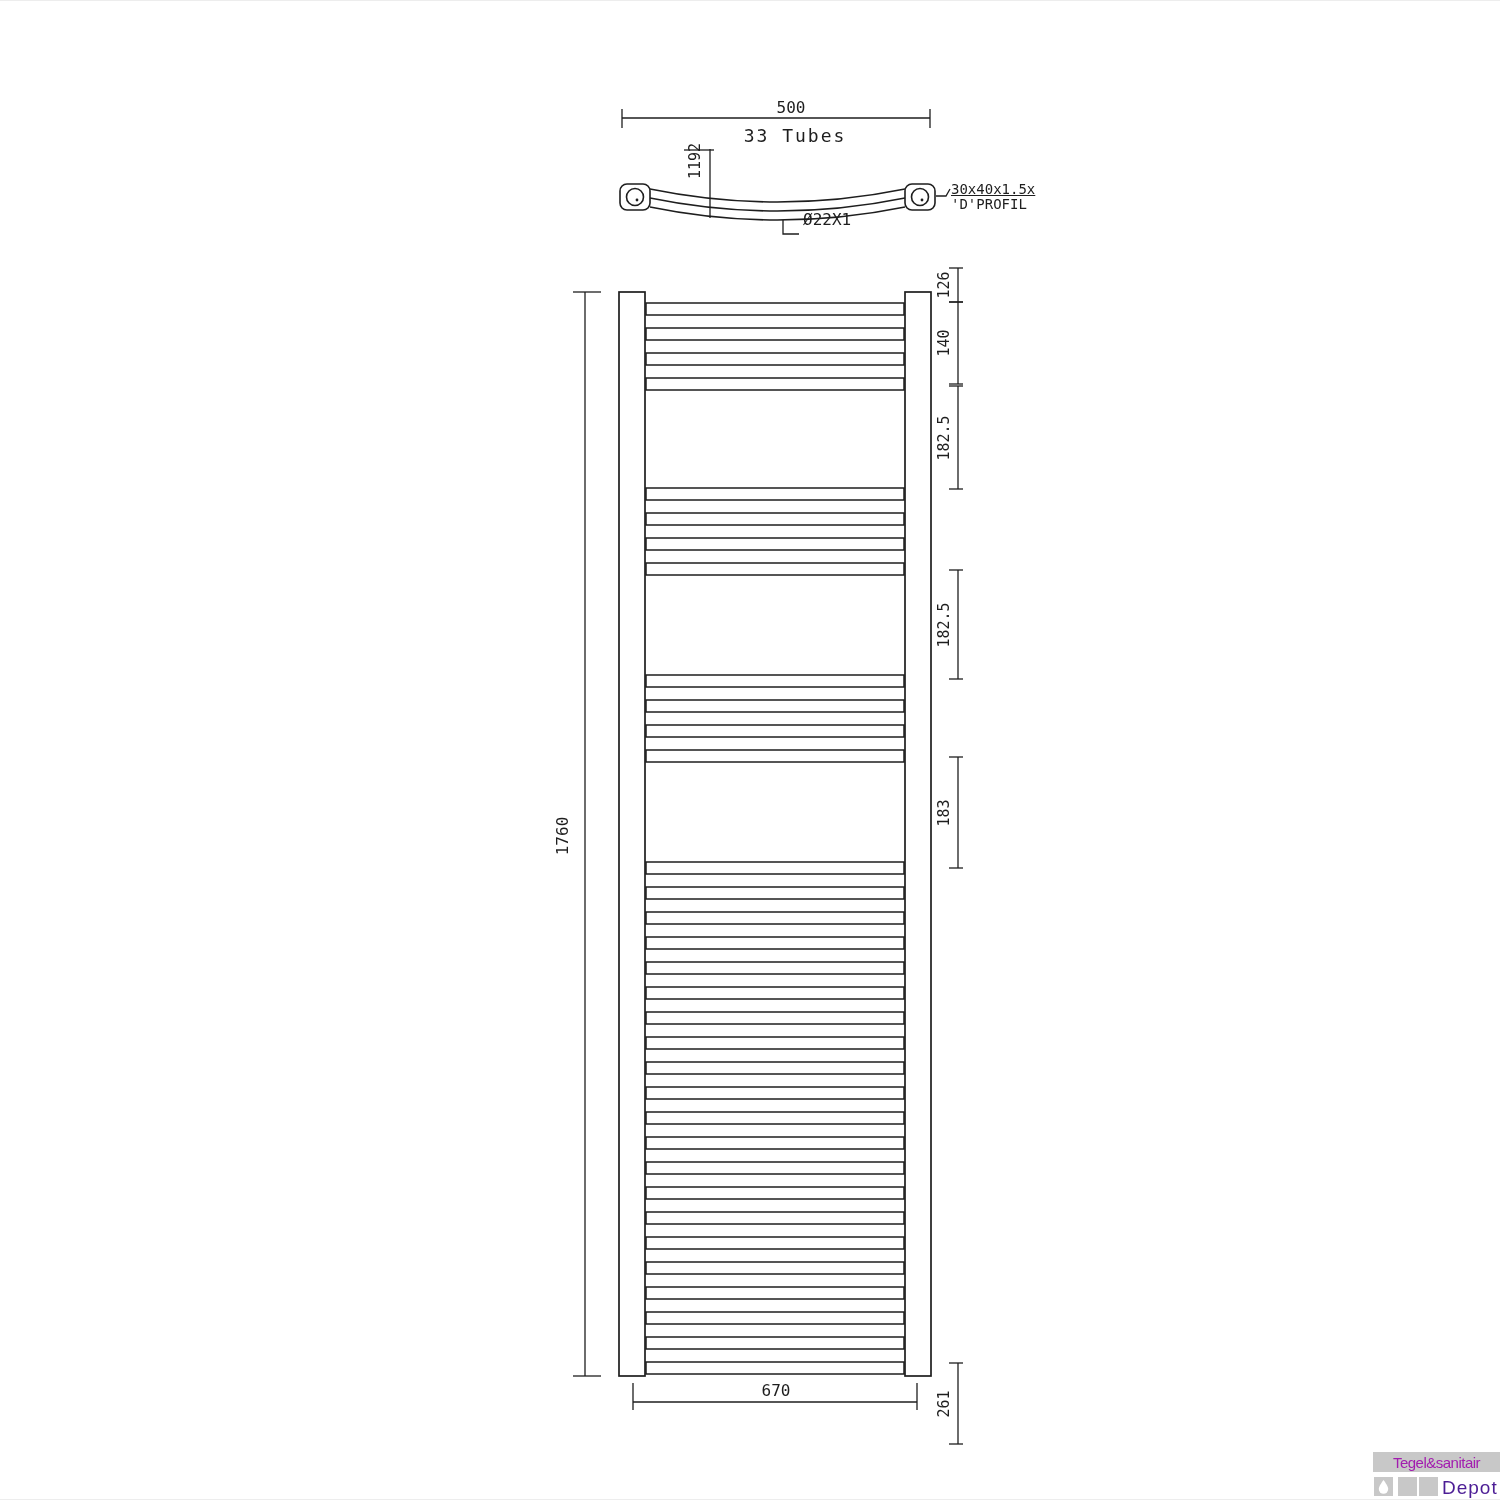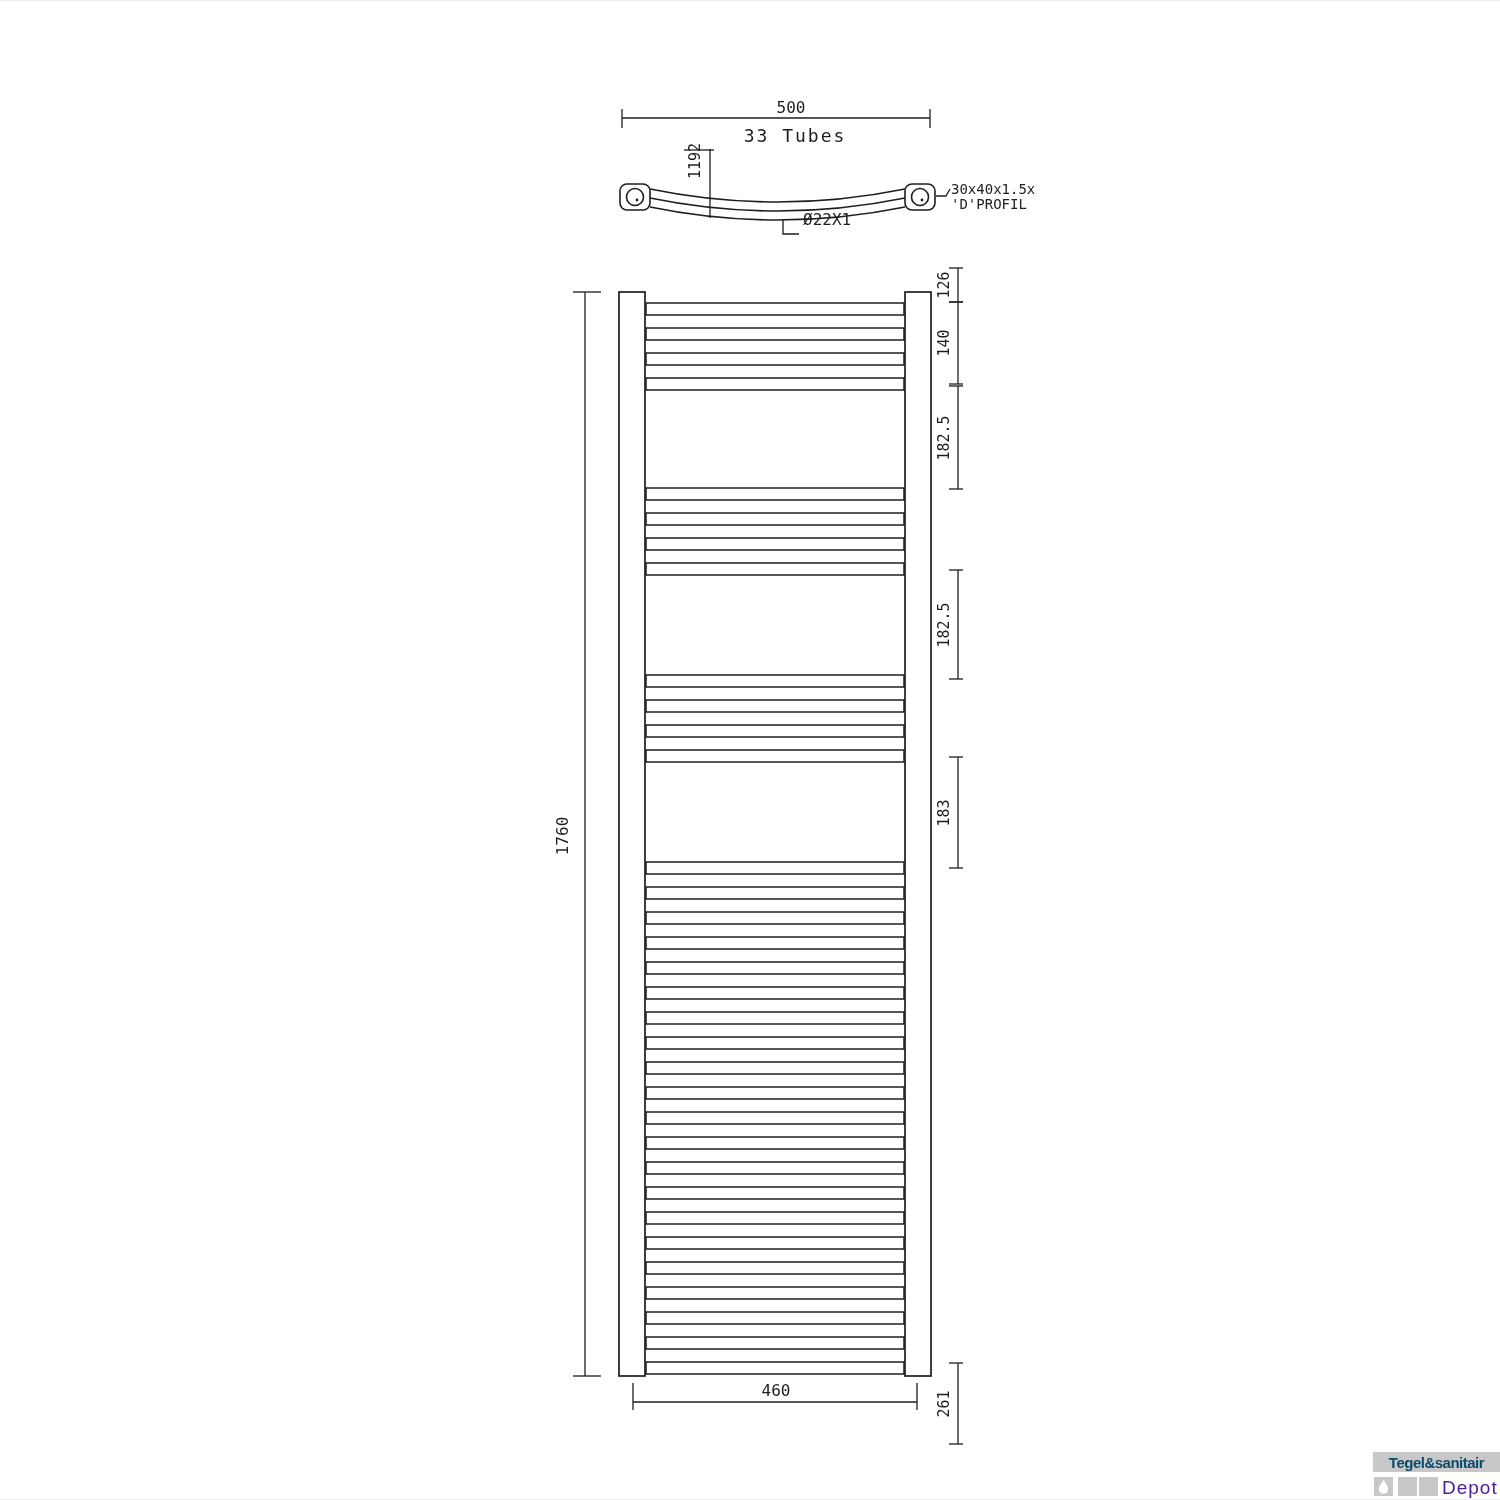--- a/index.html
+++ b/index.html
@@ -169,7 +169,7 @@
 
   <div class="dim-text fs16 lft" style="left:803px;top:220px;">Ø22X1</div>
 
-  <div class="dim-text fs14 lft" style="left:951px;top:189px;">30x40x1.5x</div>
+  <div class="dim-text fs14 lft" style="left:951px;top:189px;text-decoration:underline;">30x40x1.5x</div>
   <div class="dim-text fs14 lft" style="left:951px;top:204px;">'D'PROFIL</div>
 
   <div class="dim-text fs16 rot" style="left:563px;top:836px;">1760</div>

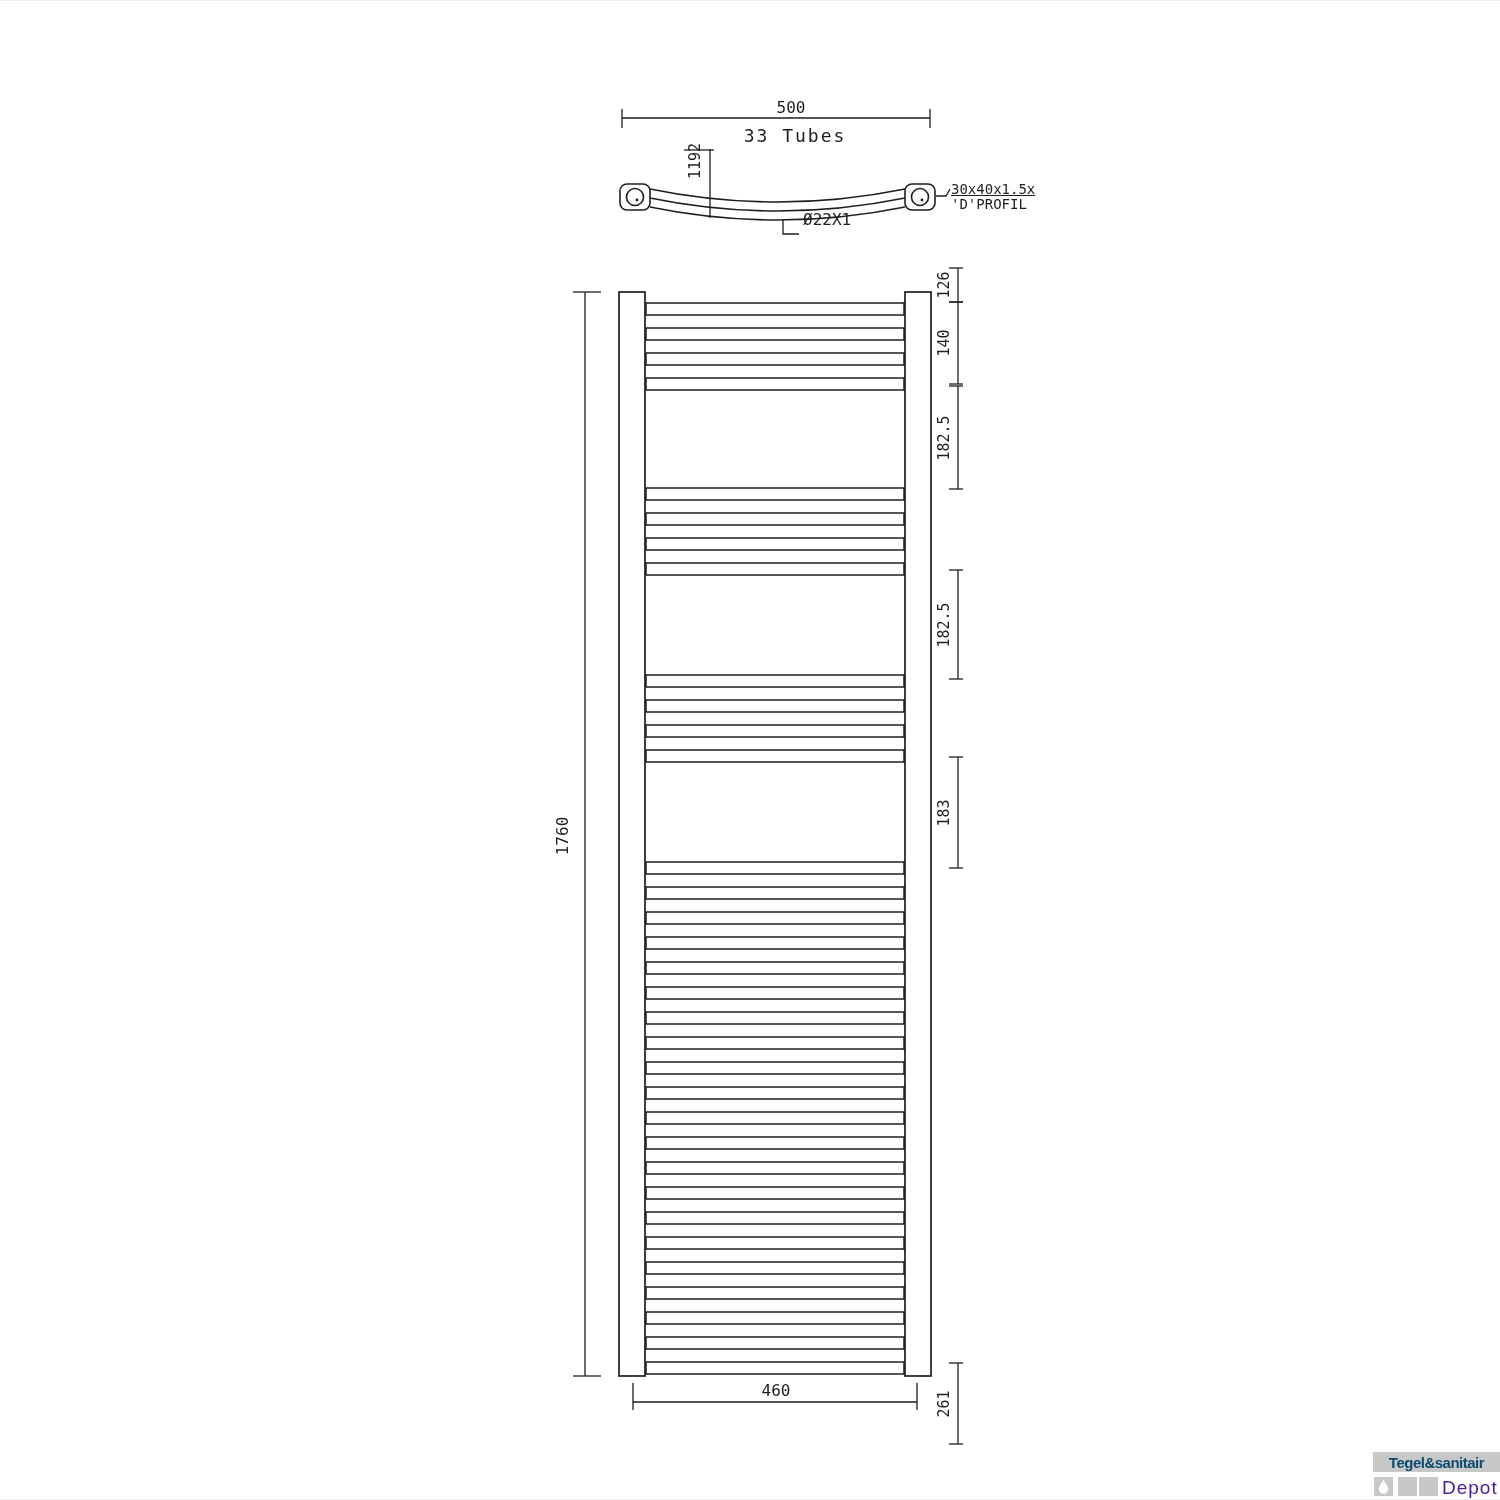--- a/index.html
+++ b/index.html
@@ -174,7 +174,7 @@
 
   <div class="dim-text fs16 rot" style="left:563px;top:836px;">1760</div>
 
-  <div class="dim-text fs16 ctr" style="left:776px;top:1391px;">460</div>
+  <div class="dim-text fs16 ctr" style="left:776px;top:1391px;">670</div>
 
   <div class="logo">
     <div class="logo-banner">

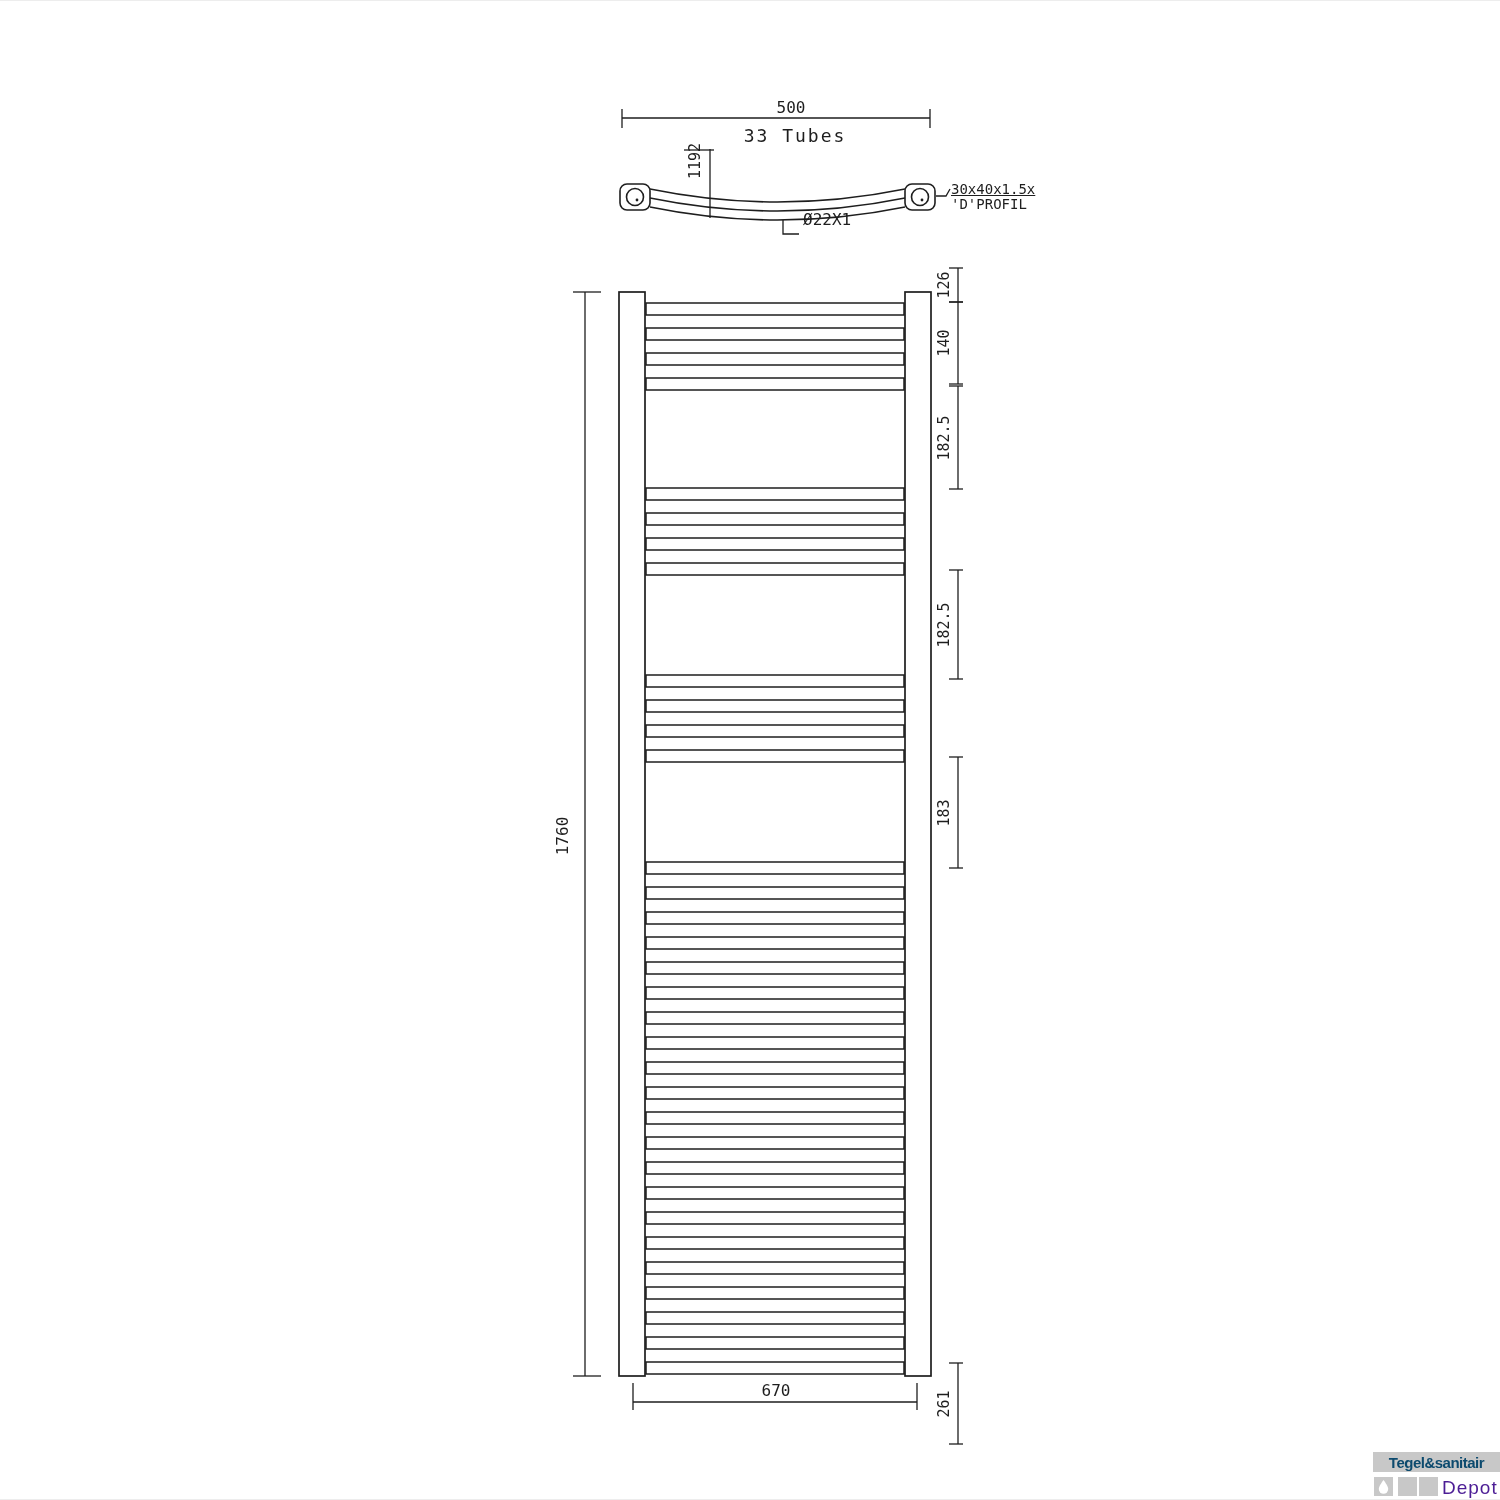--- a/index.html
+++ b/index.html
@@ -27,8 +27,8 @@
     display:flex;align-items:center;justify-content:center;
   }
   .logo-banner span{
-    font-family:"Liberation Sans",sans-serif;font-weight:bold;font-size:15px;
-    color:#0c4a6e;letter-spacing:-0.5px;
+    font-family:"Liberation Sans",sans-serif;font-weight:normal;font-size:15px;
+    color:#a21caf;letter-spacing:-0.5px;
   }
   .logo-sq{position:absolute;top:25px;width:19px;height:19px;background:#c8c8c8;}
   .logo-depot{

